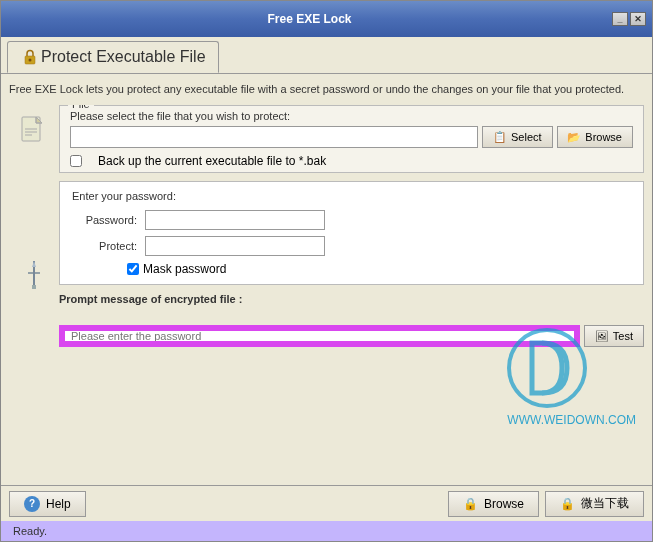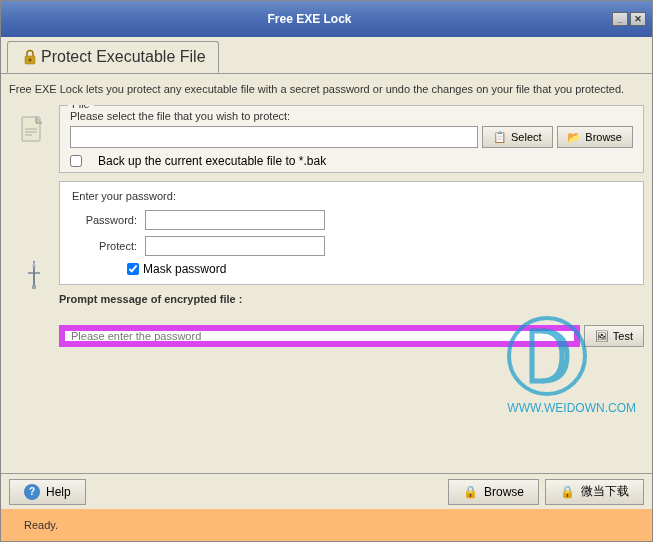--- a/index.html
+++ b/index.html
@@ -293,11 +293,11 @@
     }
 
     .status-bar {
-      height: 32px;
-      background: #fdba74;
-      display: flex;
-      align-items: center;
-      padding: 0 23px;
+      height: 20px;
+      background: #c4b5fd;
+      display: flex;
+      align-items: center;
+      padding: 0 12px;
       font-size: 11px;
       color: #333;
       flex-shrink: 0;

